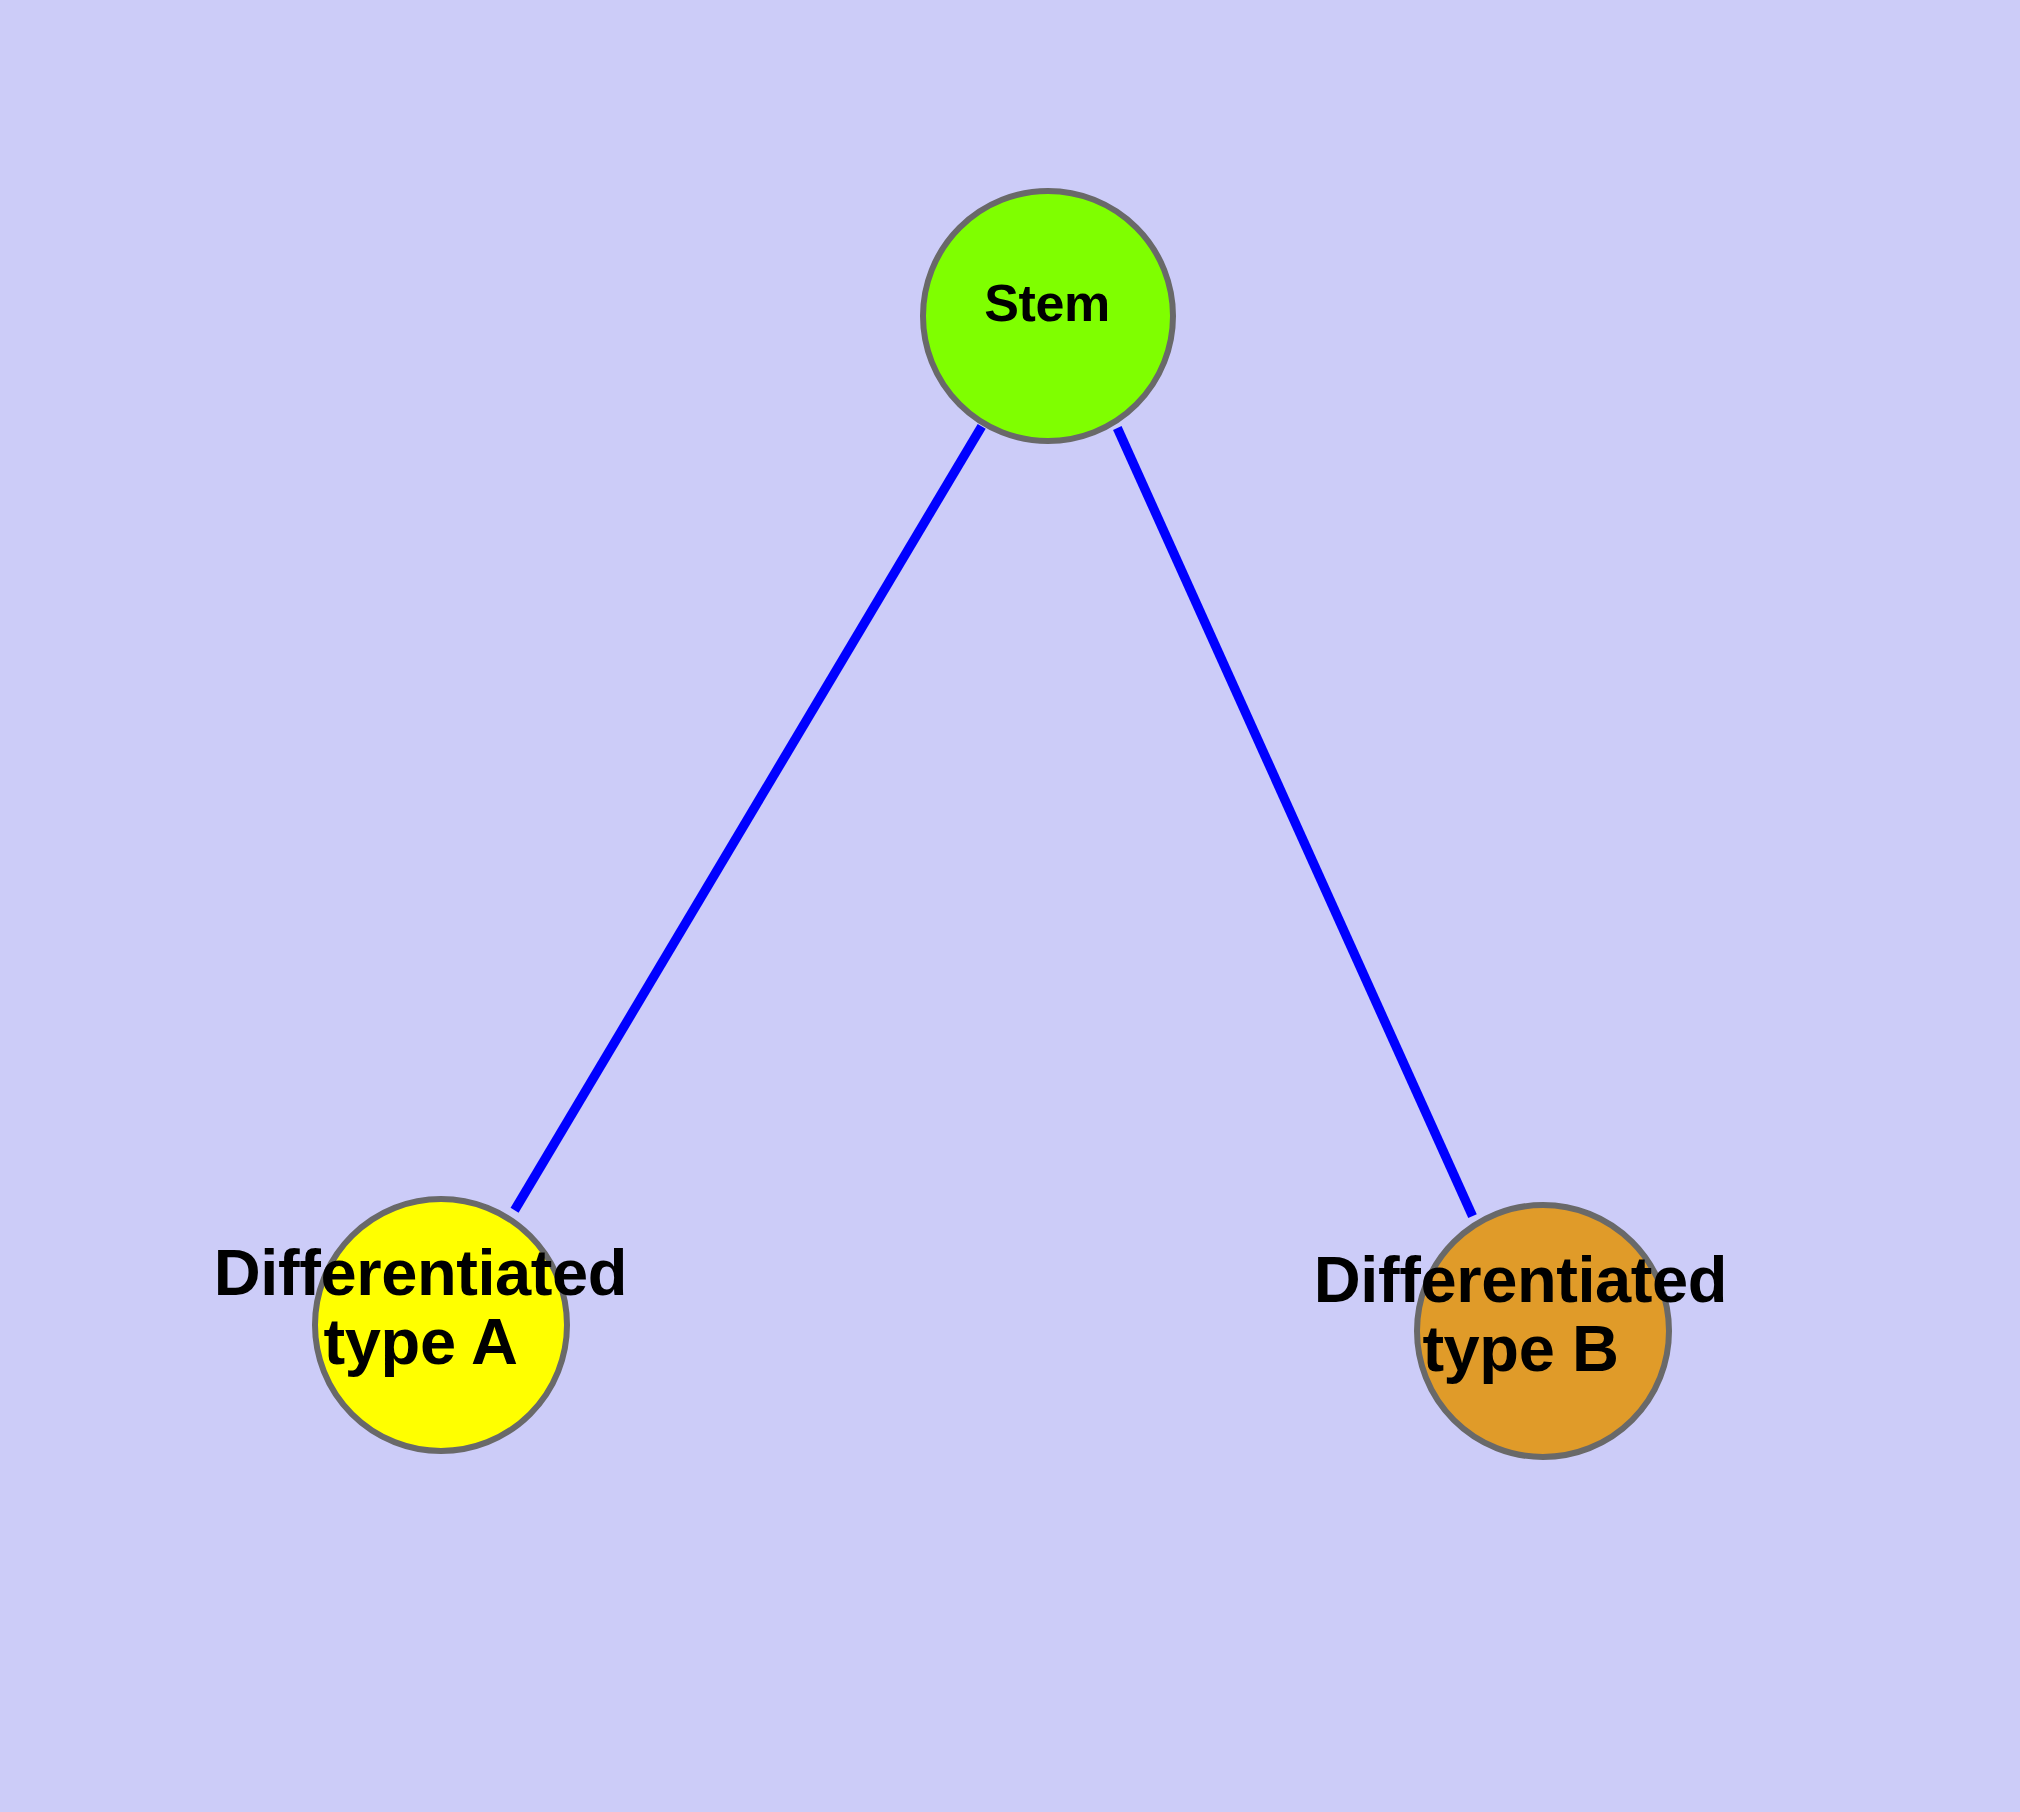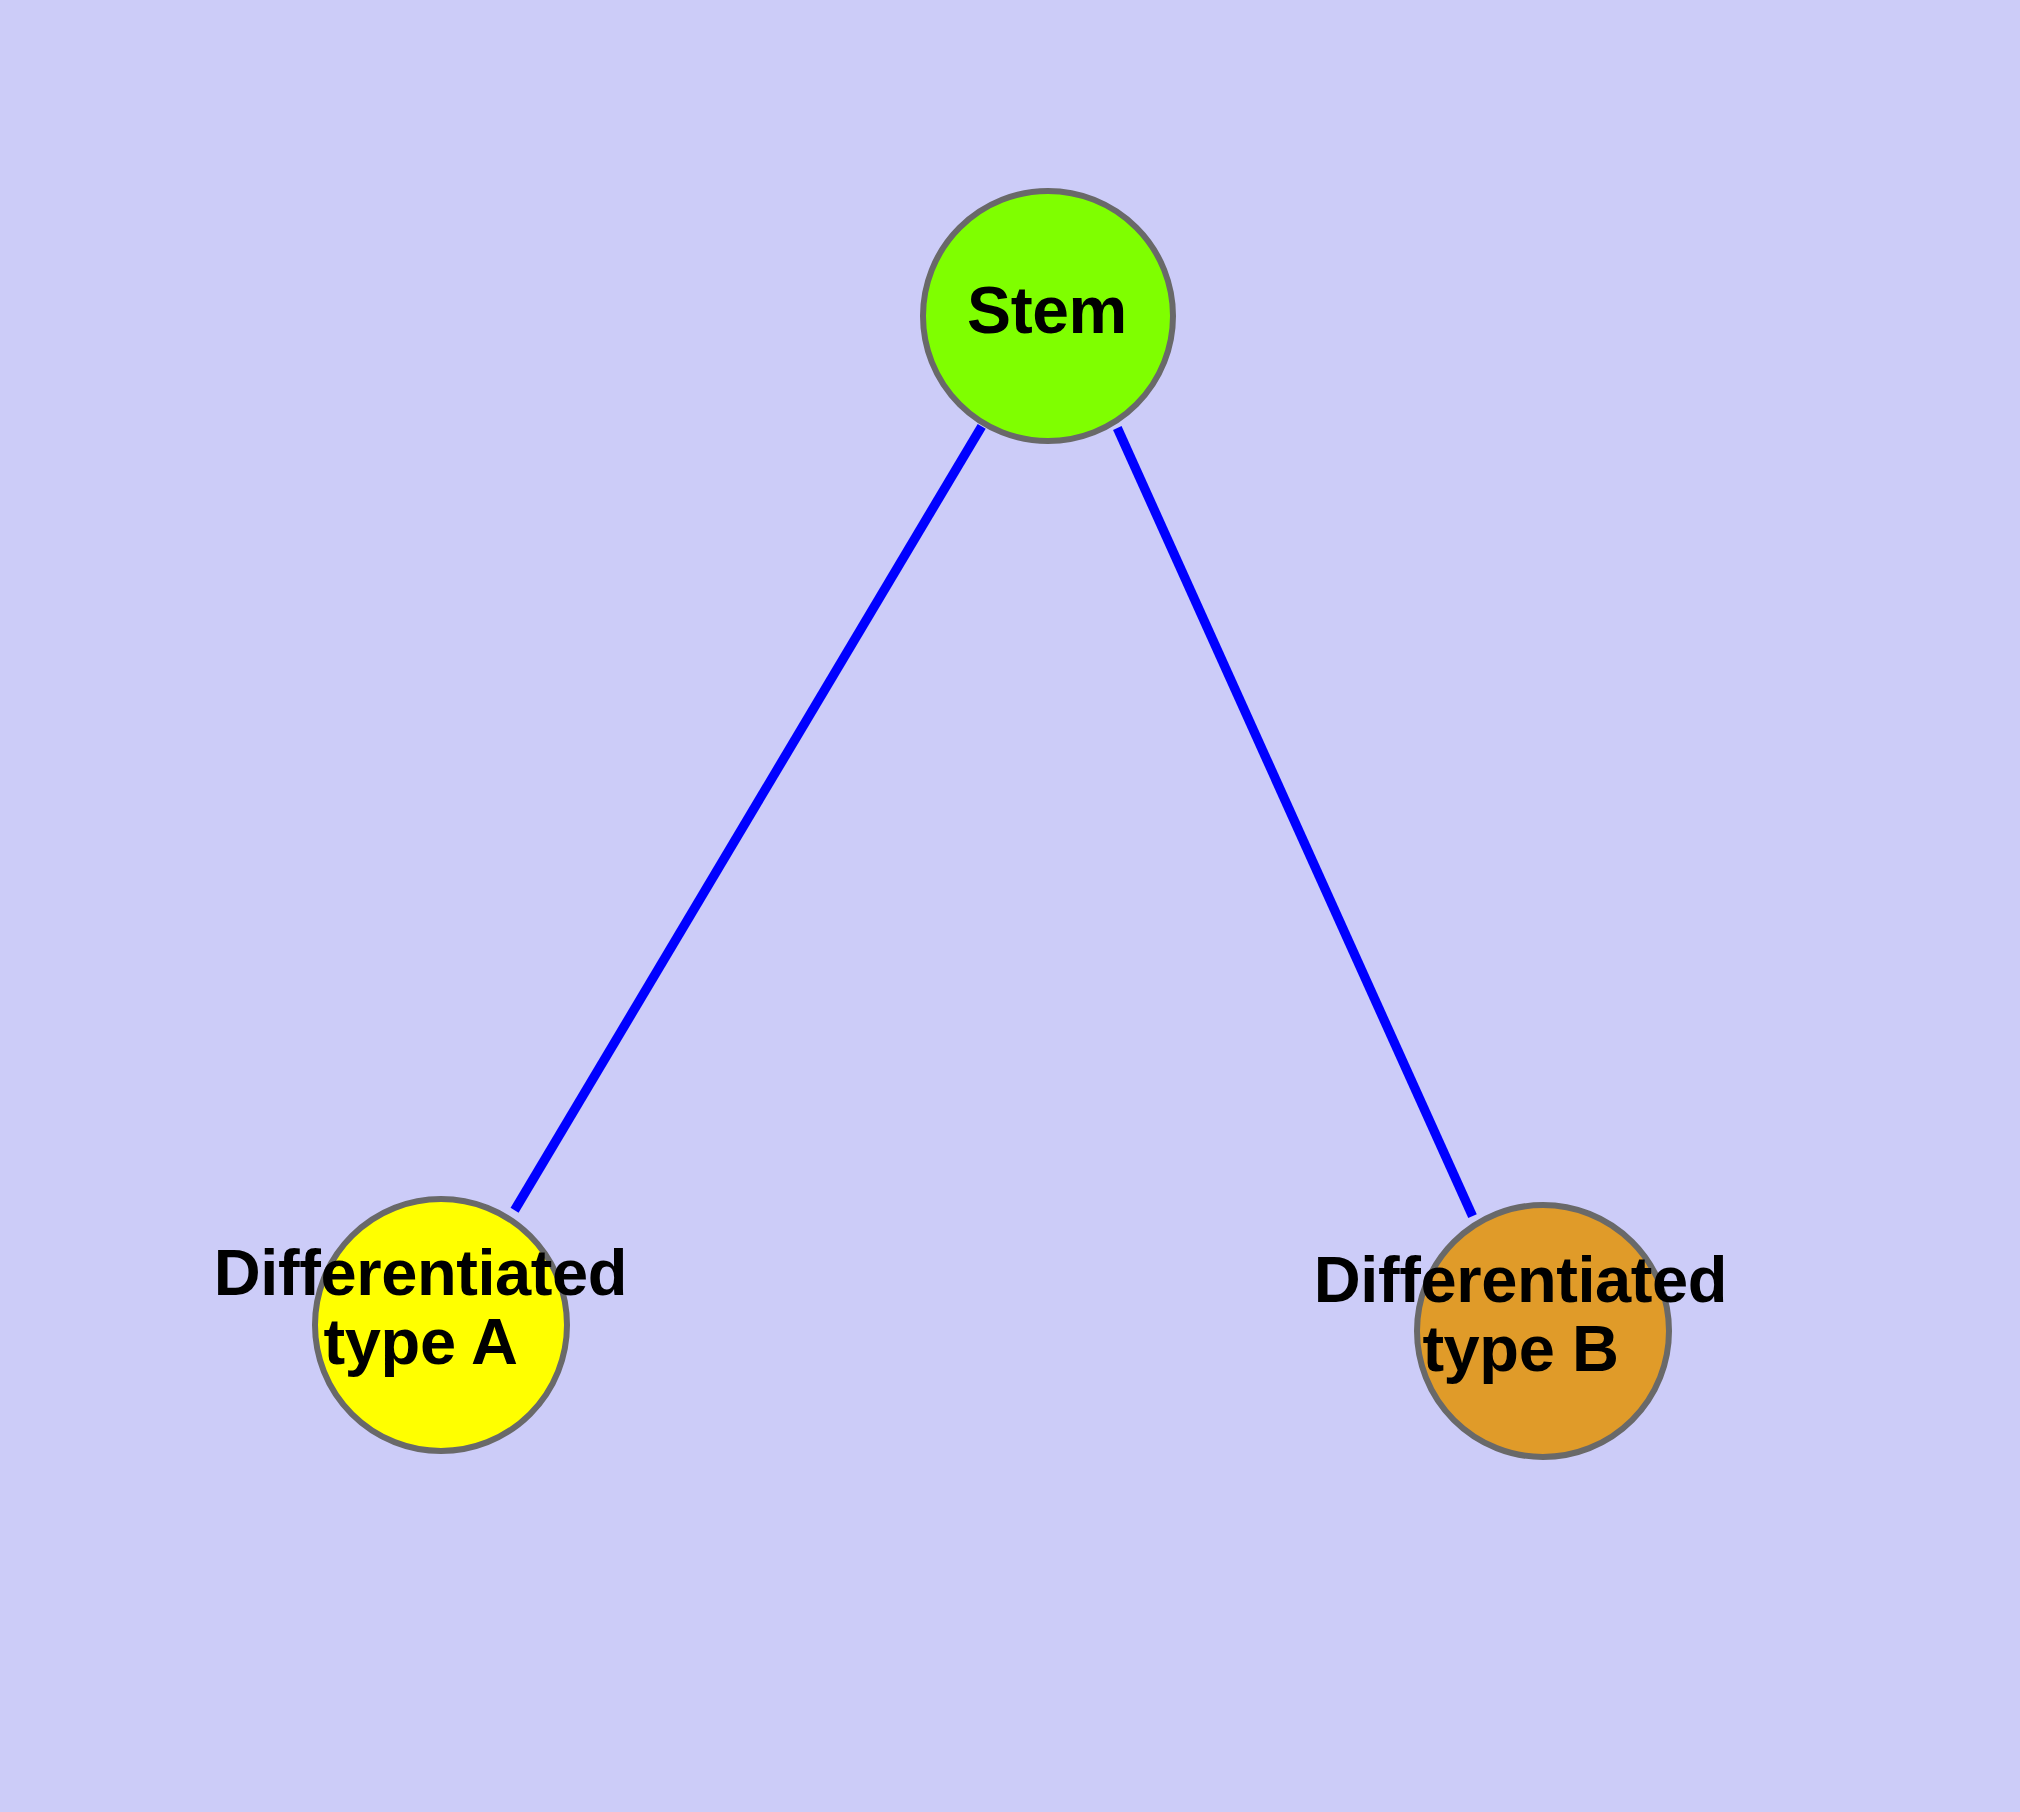--- a/index.html
+++ b/index.html
@@ -63,7 +63,7 @@
     left: 920px;
     top: 276px;
     width: 254px;
-    font-size: 66px;
+    font-size: 52px;
   }
   #label-diff-a {
     left: 166px;

